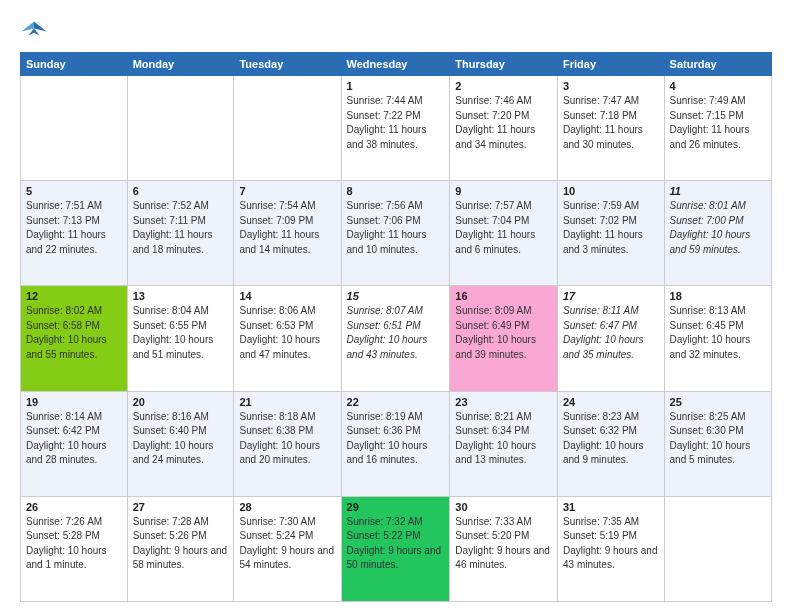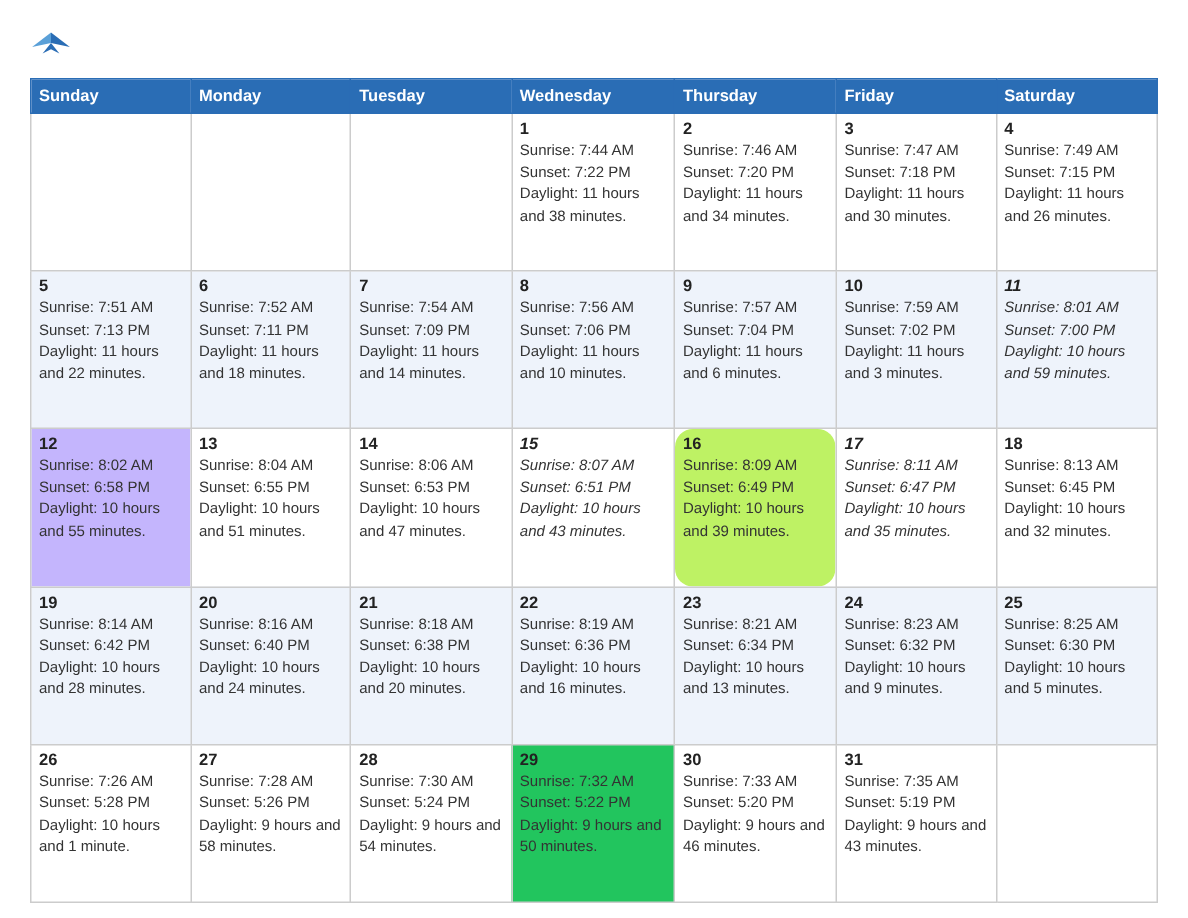--- a/index.html
+++ b/index.html
@@ -217,7 +217,7 @@
           </td>
         </tr>
         <tr>
-          <td style="background: #c4b5fd; margin-top: 40px;">
+          <td style="background: #84cc16; margin-top: 40px;">
             <span class="day-num">12</span>
             <div class="day-info">Sunrise: 8:02 AM
 Sunset: 6:58 PM

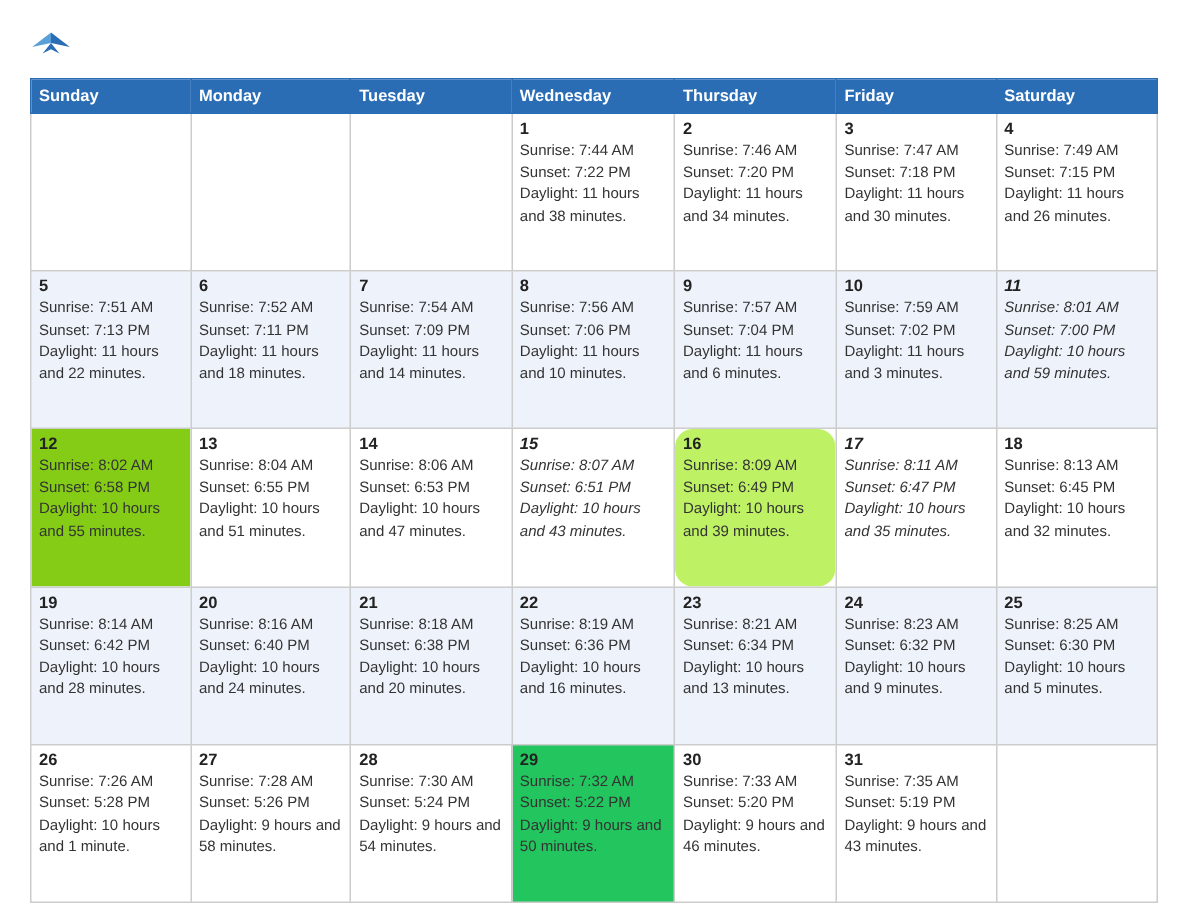--- a/index.html
+++ b/index.html
@@ -245,7 +245,7 @@
 Daylight: 10 hours
 and 43 minutes.</div>
           </td>
-          <td style="background: #bef264; border-radius: 12px;">
+          <td style="background: #f9a8d4;">
             <span class="day-num">16</span>
             <div class="day-info">Sunrise: 8:09 AM
 Sunset: 6:49 PM

